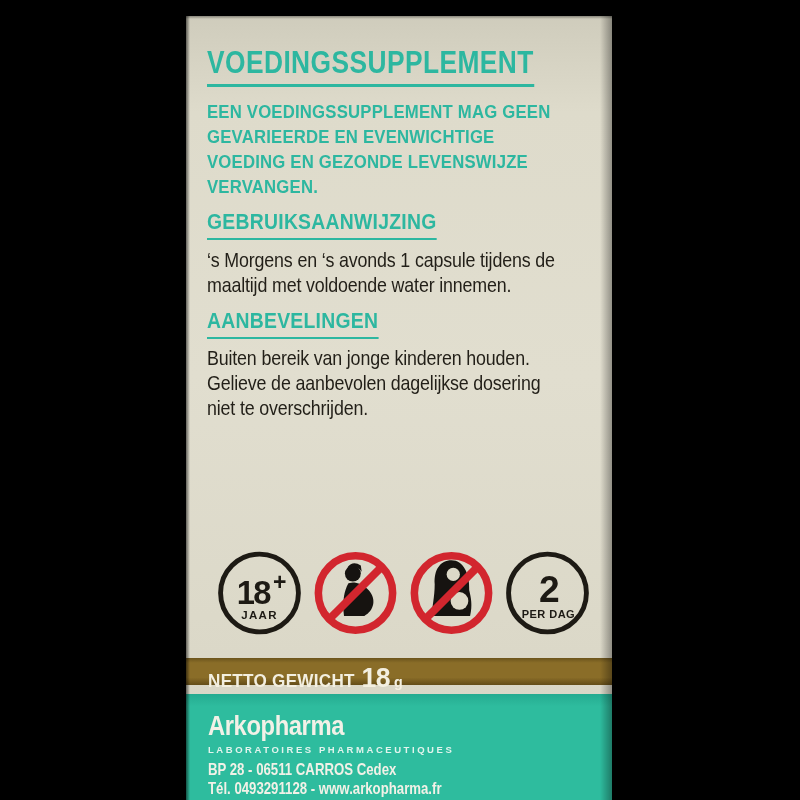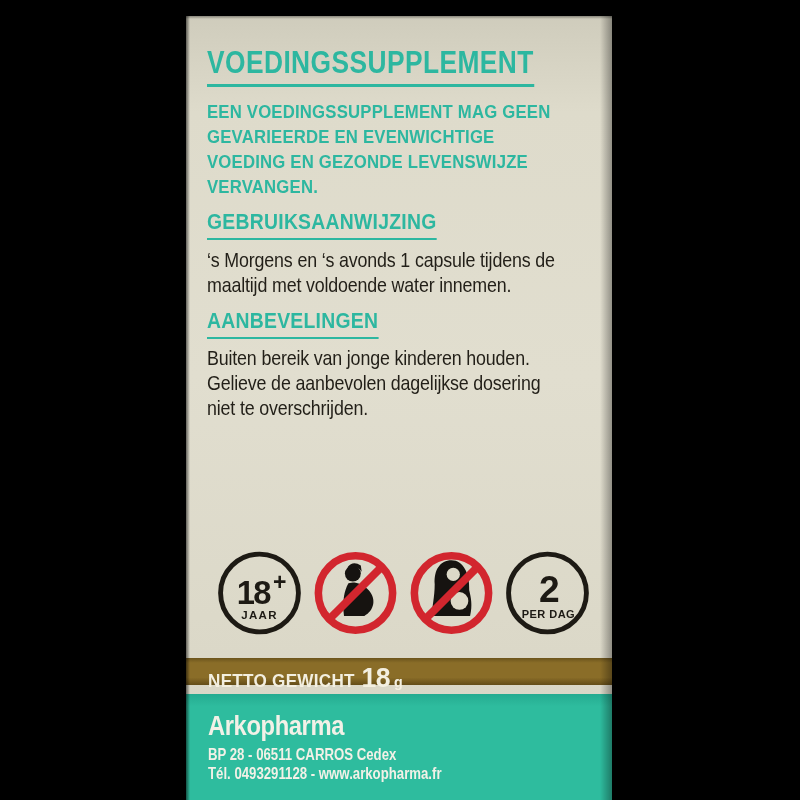--- a/index.html
+++ b/index.html
@@ -151,6 +151,7 @@
 
     <div class="teal-band">
       <div class="brand-name">Arkopharma</div>
+      <div class="brand-tagline">LABORATOIRES PHARMACEUTIQUES</div>
       <div class="brand-address">BP 28 - 06511 CARROS Cedex</div>
       <div class="brand-phone">Tél. 0493291128 - www.arkopharma.fr</div>
     </div>

